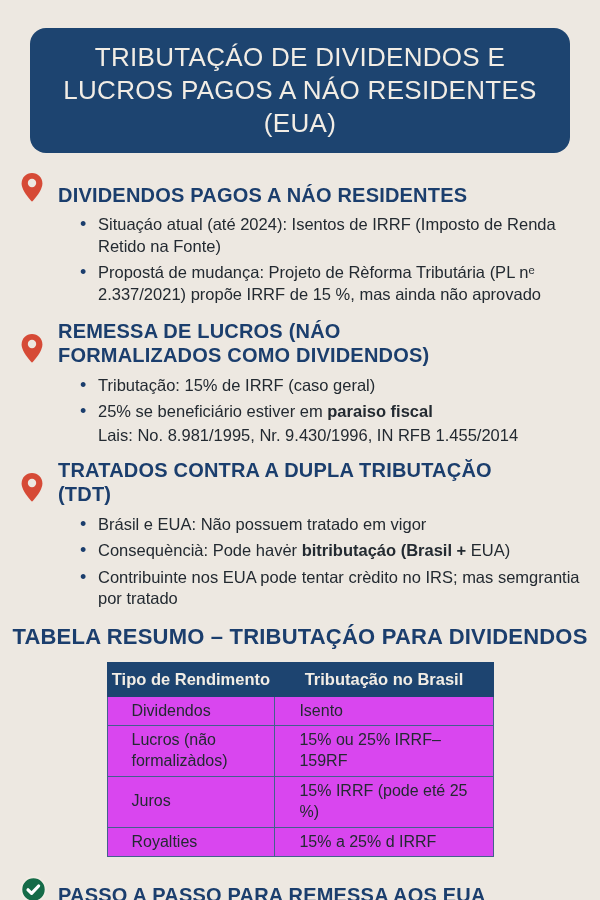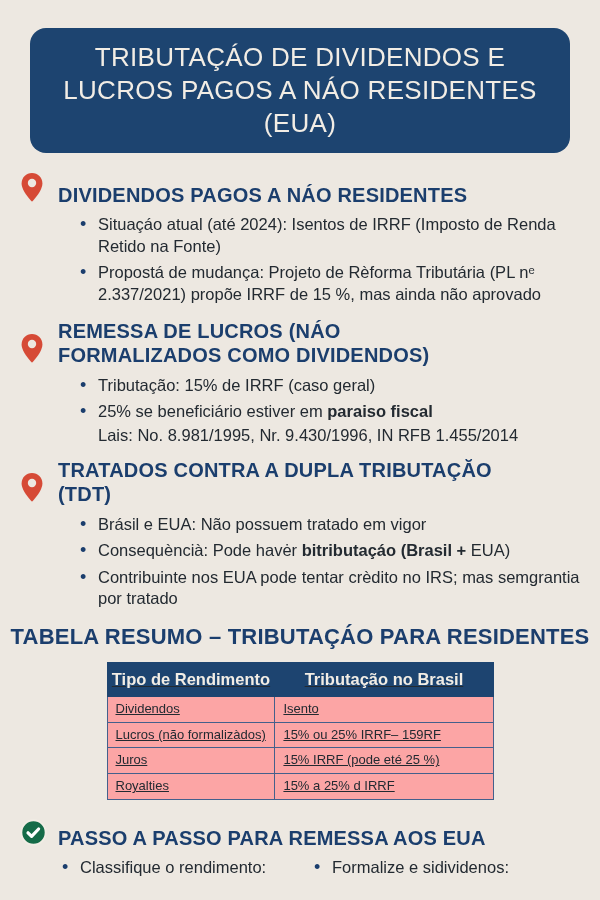--- a/index.html
+++ b/index.html
@@ -156,7 +156,7 @@
   </div>
 </div>
 
-<div class="table-title">TABELA RESUMO – TRIBUTAÇÁO PARA RESIDENTES</div>
+<div class="table-title">TABELA RESUMO – TRIBUTAÇÁO PARA DIVIDENDOS</div>
 <table class="summary">
   <colgroup>
       <col class="col1">

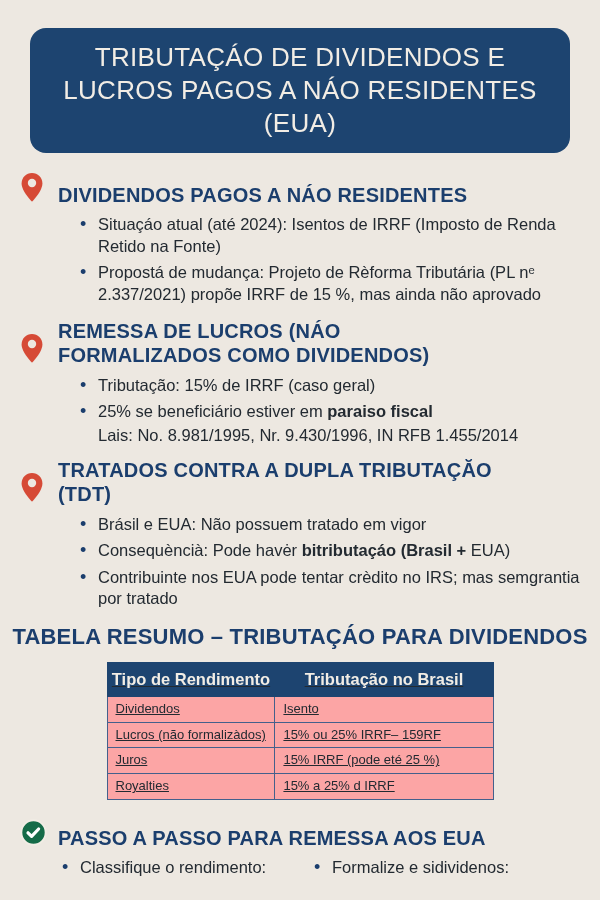--- a/index.html
+++ b/index.html
@@ -58,7 +58,7 @@
   }
   table.summary{
     width:387px;margin:12px auto 0 auto;
-    border-collapse:collapse;table-layout:fixed;text-decoration:underline;
+    border-collapse:collapse;table-layout:fixed;
   }
   table.summary th{
     background:#1D4470;color:#F2EDE5;

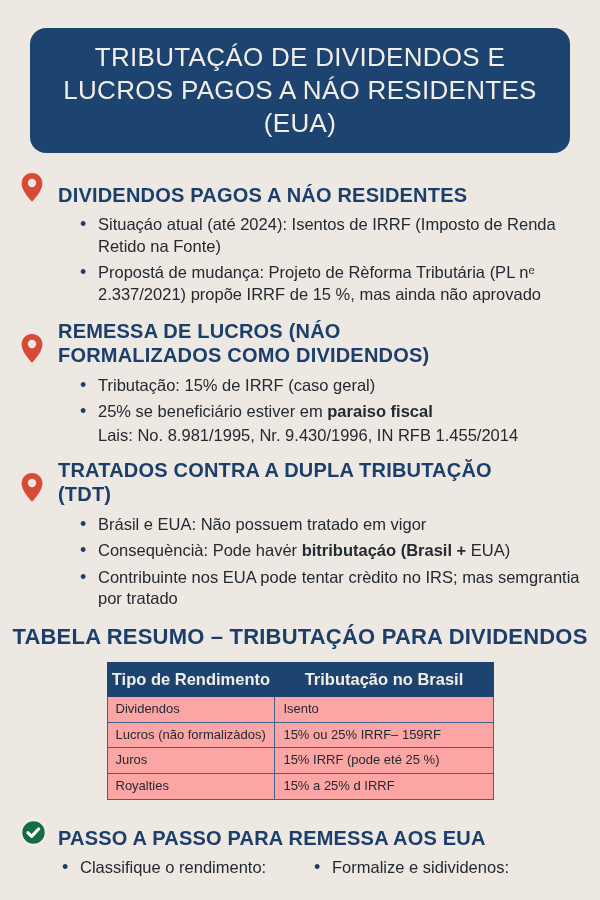--- a/index.html
+++ b/index.html
@@ -66,8 +66,8 @@
     padding:7px 4px;border:1.5px solid #1D4470;
   }
   table.summary td{
-    border:1.5px solid #44608C;background:#fca5a5;
-    font-size:13px;padding:4px 8px;line-height:1.3;
+    border:1.5px solid #44608C;background:#d946ef;
+    font-size:16px;padding:4px 24px;line-height:1.3;
   }
   .col1{width:43.5%;}
   .cell-left{text-align:left;}

